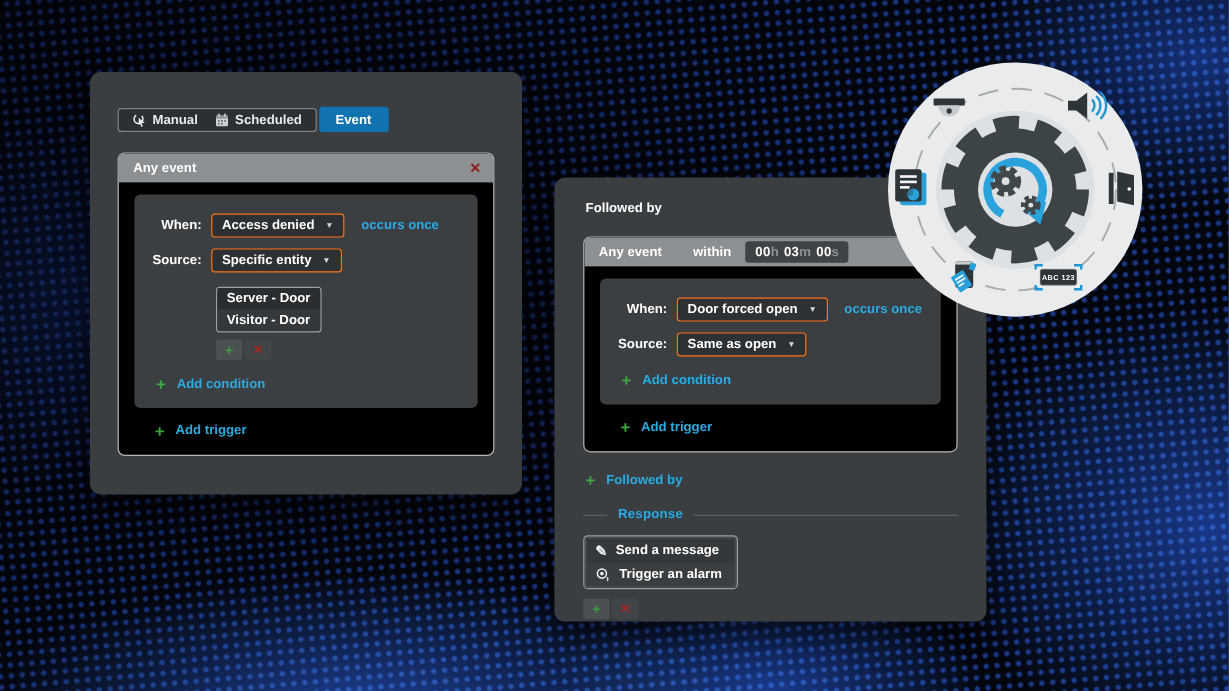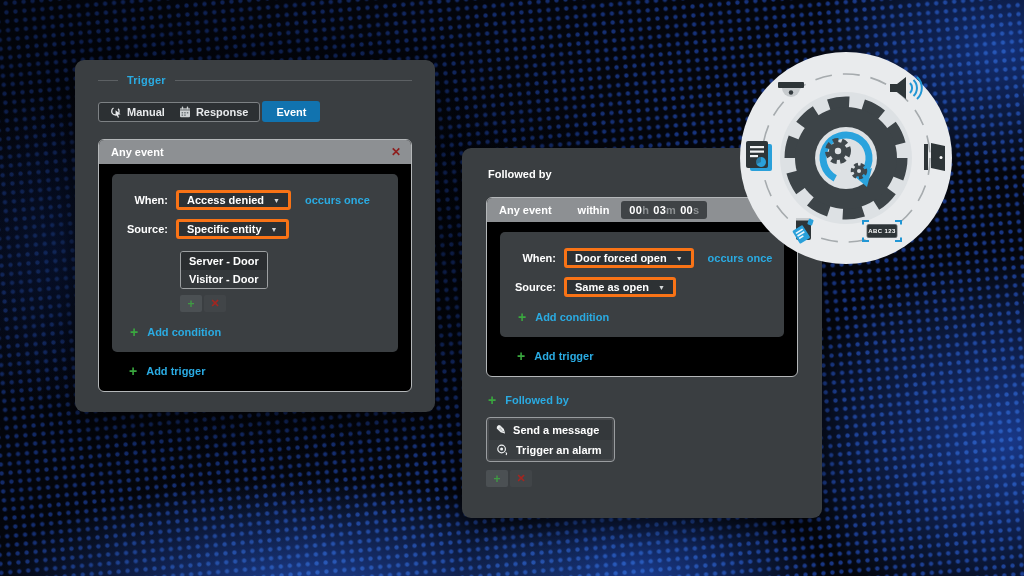--- a/index.html
+++ b/index.html
@@ -153,9 +153,6 @@
 <div class="bg-shade"></div>
 
 <section class="panel t-panel">
-  <div class="legend">
-    <span class="legend-text">Trigger</span>
-  </div>
 
   <div class="tabs">
     <div class="tab-group">

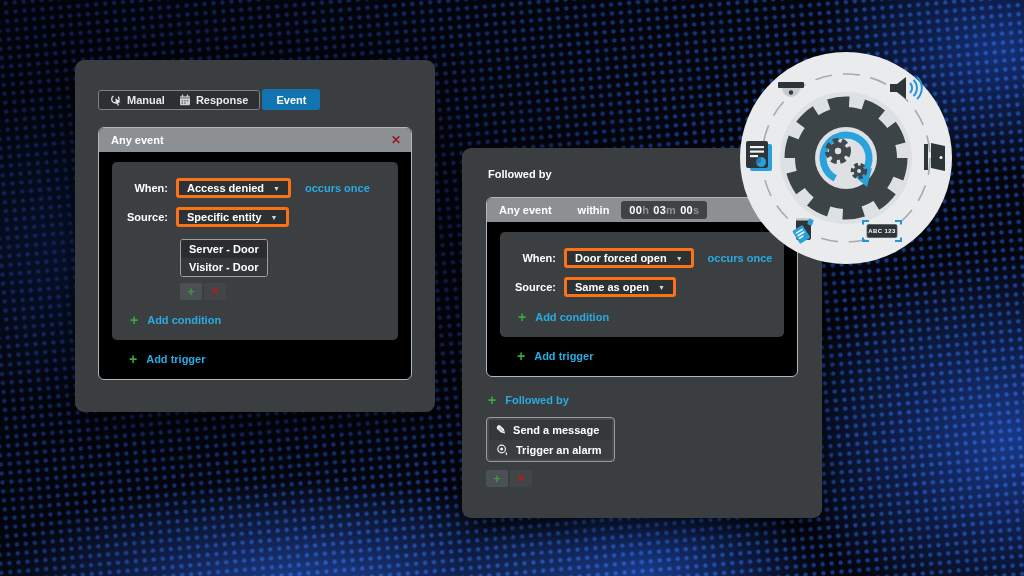--- a/index.html
+++ b/index.html
@@ -175,7 +175,7 @@
           <rect x="2.6" y="8.4" width="1.5" height="1.5" fill="#6f7578"></rect>
           <rect x="5.2" y="8.4" width="1.5" height="1.5" fill="#6f7578"></rect>
         </svg>
-        <span>Response</span>
+        <span>Scheduled</span>
       </div>
     </div>
     <div class="tab-event">

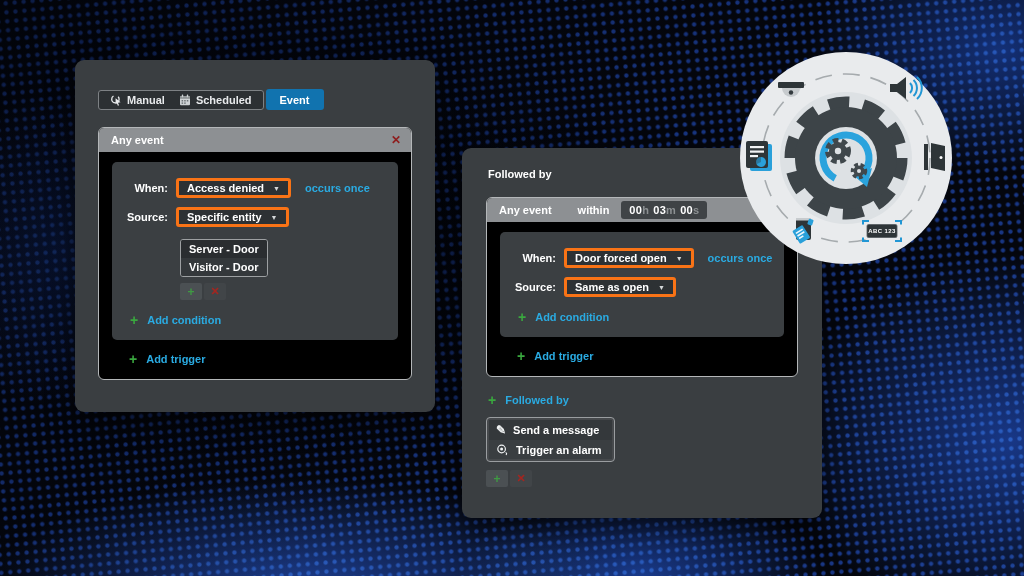--- a/index.html
+++ b/index.html
@@ -93,7 +93,7 @@
   .row-label { width:52px; flex:none; text-align:right; font-weight:bold; margin-right:8px; }
   .dropdown {
     display:inline-flex; align-items:center; gap:9px;
-    background:#2d3134; border:3px solid #f97316; border-radius:3px;
+    background:#2d3134; border:1px solid #f97316; border-radius:3px;
     height:20px; padding:0 8px; color:#fff; font-weight:600; cursor:default;
   }
   .dd-arrow { font-size:7px; color:#d4d7d9; }

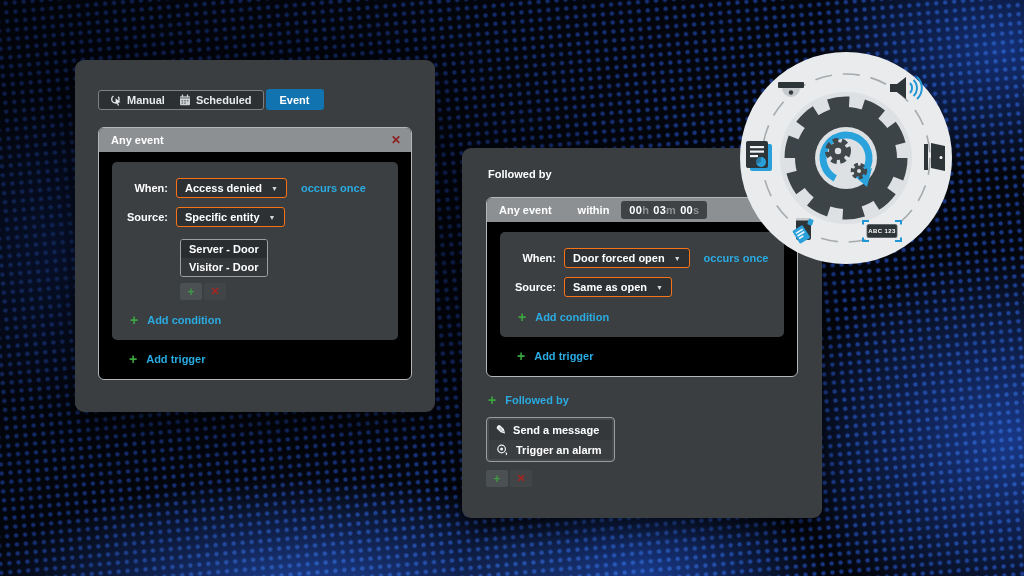--- a/index.html
+++ b/index.html
@@ -276,6 +276,9 @@
     <span class="txt">Followed by</span>
   </div>
 
+  <div class="legend resp-legend">
+    <span class="legend-text">Response</span>
+  </div>
 
   <div class="resp-list">
     <div class="resp-item">

